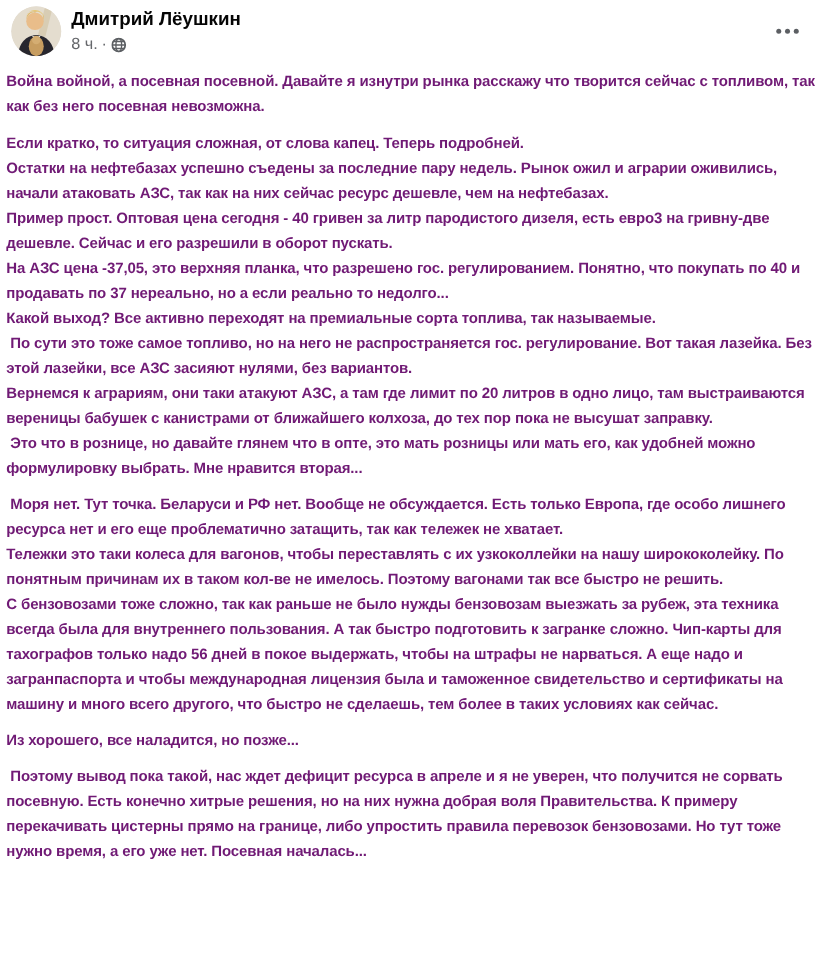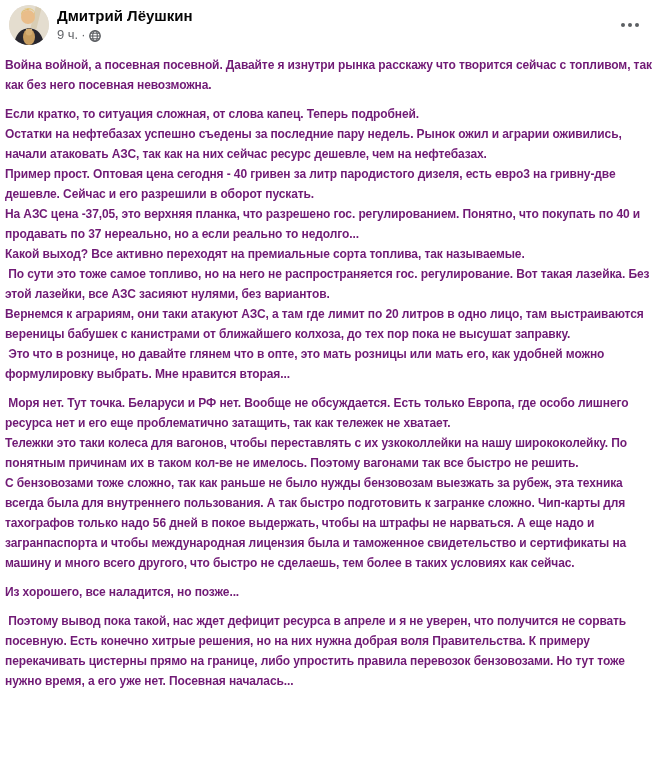--- a/index.html
+++ b/index.html
@@ -117,7 +117,7 @@
     <div class="header-info">
       <div class="author-name">Дмитрий Лёушкин</div>
       <div class="meta-row">
-        <span class="timestamp">9 ч.</span>
+        <span class="timestamp">8 ч.</span>
         <span class="meta-sep">·</span>
         <span class="globe-icon">
           <svg width="12" height="12" viewBox="0 0 12 12">

